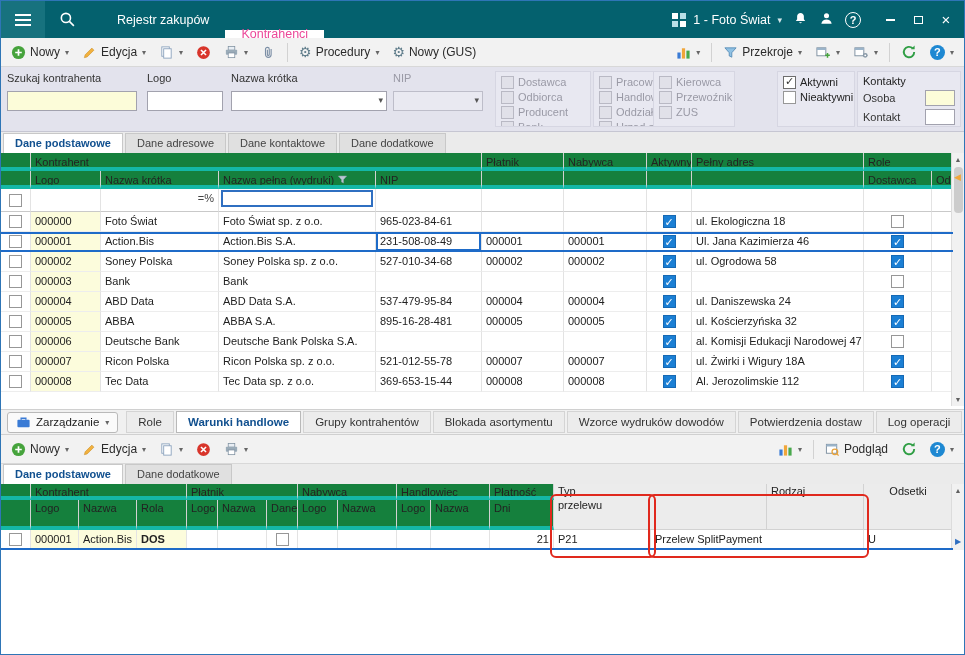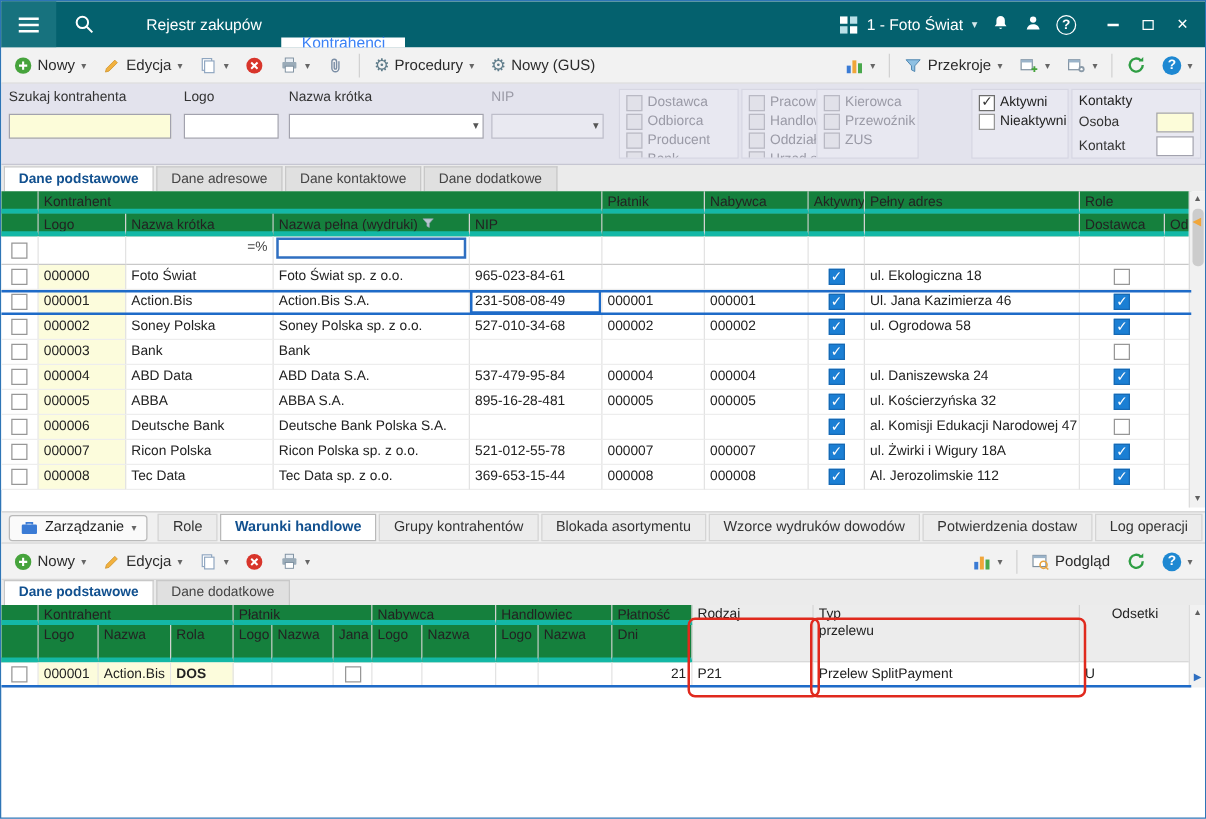--- a/index.html
+++ b/index.html
@@ -16,7 +16,7 @@
   .hamburger i { display:block; width:16px; height:2px; background:#fff; margin:3px 0; }
   .nav-tab { padding:0 16px; display:flex; align-items:center; font-size:12.5px; white-space:nowrap; }
   .nav-tab.first { margin-left:12px; }
-  .nav-tab.active { background:#fff; color:#3b82f6;margin-top:29px; }
+  .nav-tab.active { background:#fff; color:#ec4899;margin-top:29px; }
   .tb-right { margin-left:auto; display:flex; align-items:center; gap:11px; padding-right:6px; }
   .company { display:flex; align-items:center; gap:7px; font-size:12.5px;justify-content:center; }
   .chev-w { font-size:9px; color:#d5e7ea; }

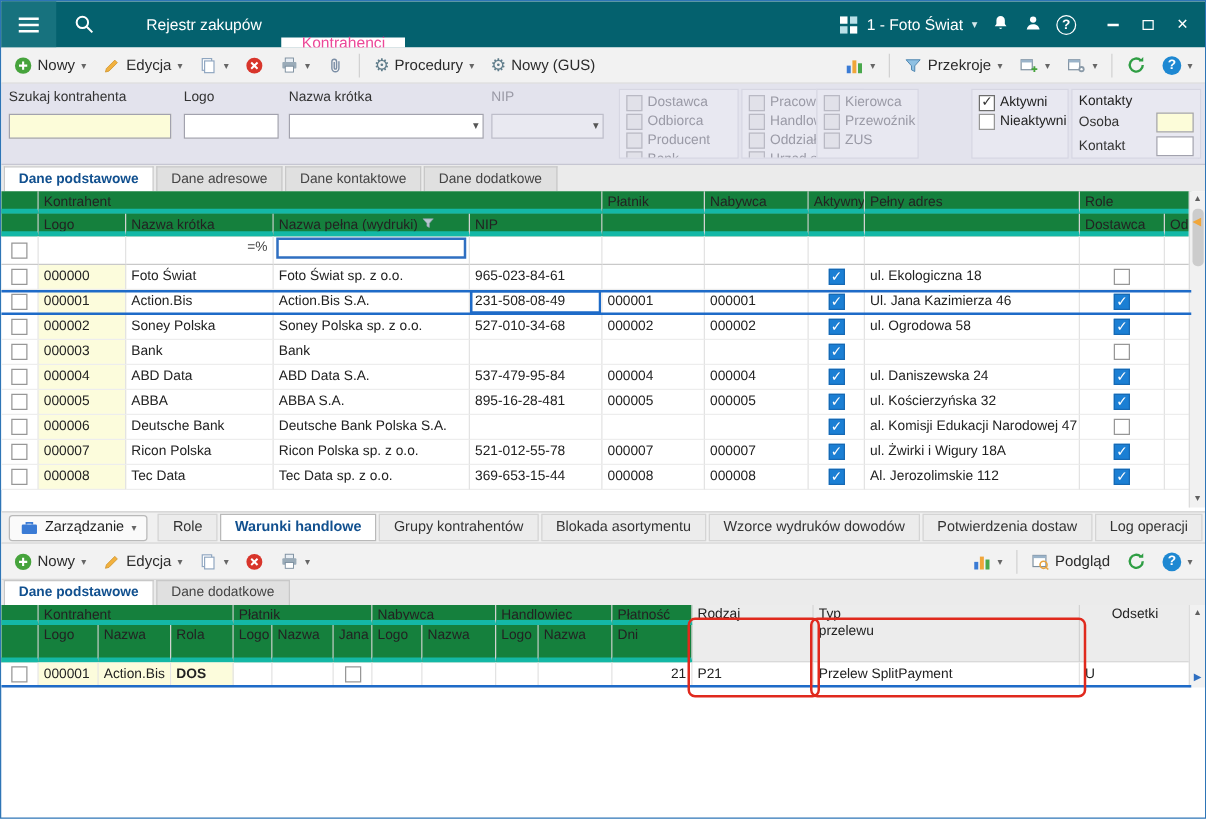--- a/index.html
+++ b/index.html
@@ -745,8 +745,8 @@
           <div class="gcell" style="width:64px" data-interactable="true">Dni</div>
         </div>
       </div>
+      <div class="tallcell" style="width:213px" data-interactable="true"><span class="wrap-70" data-interactable="false">Typ przelewu</span></div>
       <div class="tallcell" style="width:97px" data-interactable="true">Rodzaj</div>
-      <div class="tallcell" style="width:213px" data-interactable="true"><span class="wrap-70" data-interactable="false">Typ przelewu</span></div>
       <div class="tallcell center" style="width:89px" data-interactable="true">Odsetki</div>
     </div>
     <div class="grow drow selected-b" data-interactable="true">

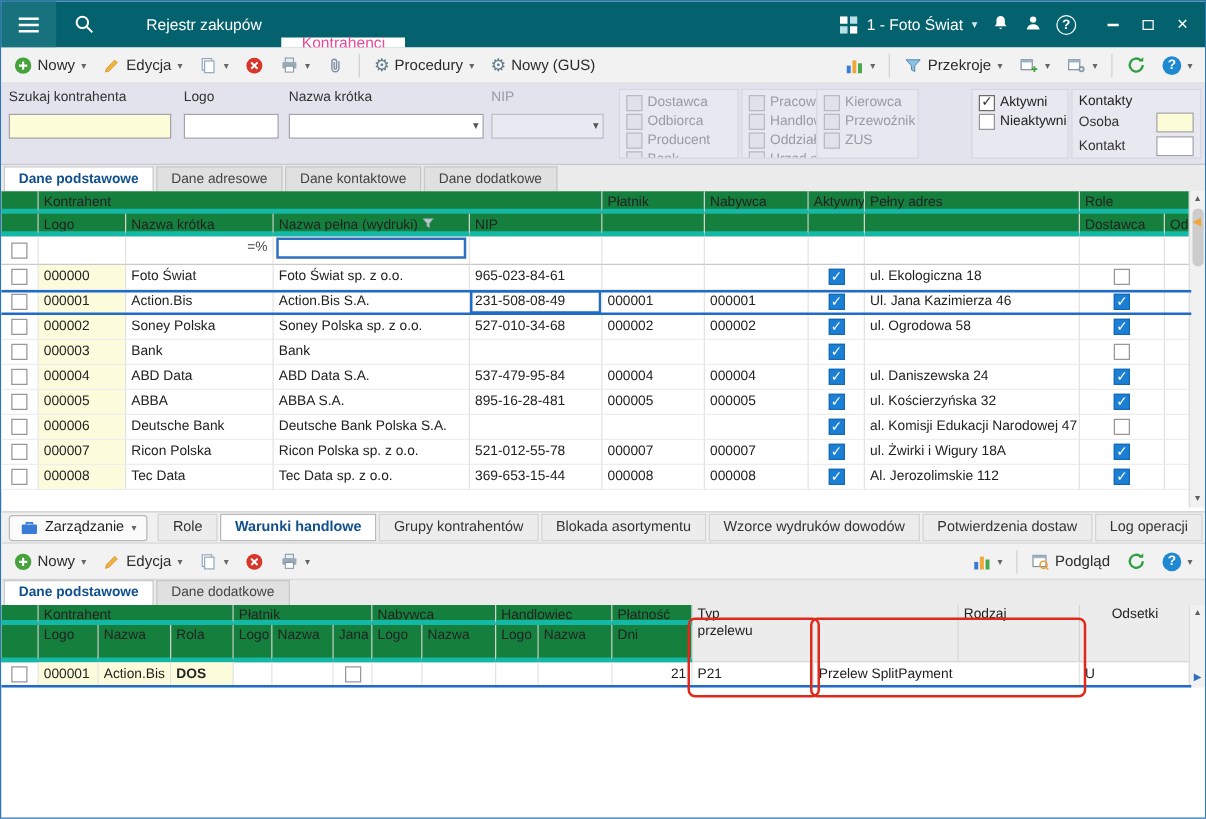--- a/index.html
+++ b/index.html
@@ -737,7 +737,7 @@
           <div class="gcell" style="width:50px" data-interactable="true">Rola</div>
           <div class="gcell" style="width:31px" data-interactable="true">Logo</div>
           <div class="gcell" style="width:49px" data-interactable="true">Nazwa</div>
-          <div class="gcell" style="width:31px" data-interactable="true">Jana</div>
+          <div class="gcell" style="width:31px" data-interactable="true">Dane</div>
           <div class="gcell" style="width:40px" data-interactable="true">Logo</div>
           <div class="gcell" style="width:59px" data-interactable="true">Nazwa</div>
           <div class="gcell" style="width:34px" data-interactable="true">Logo</div>

